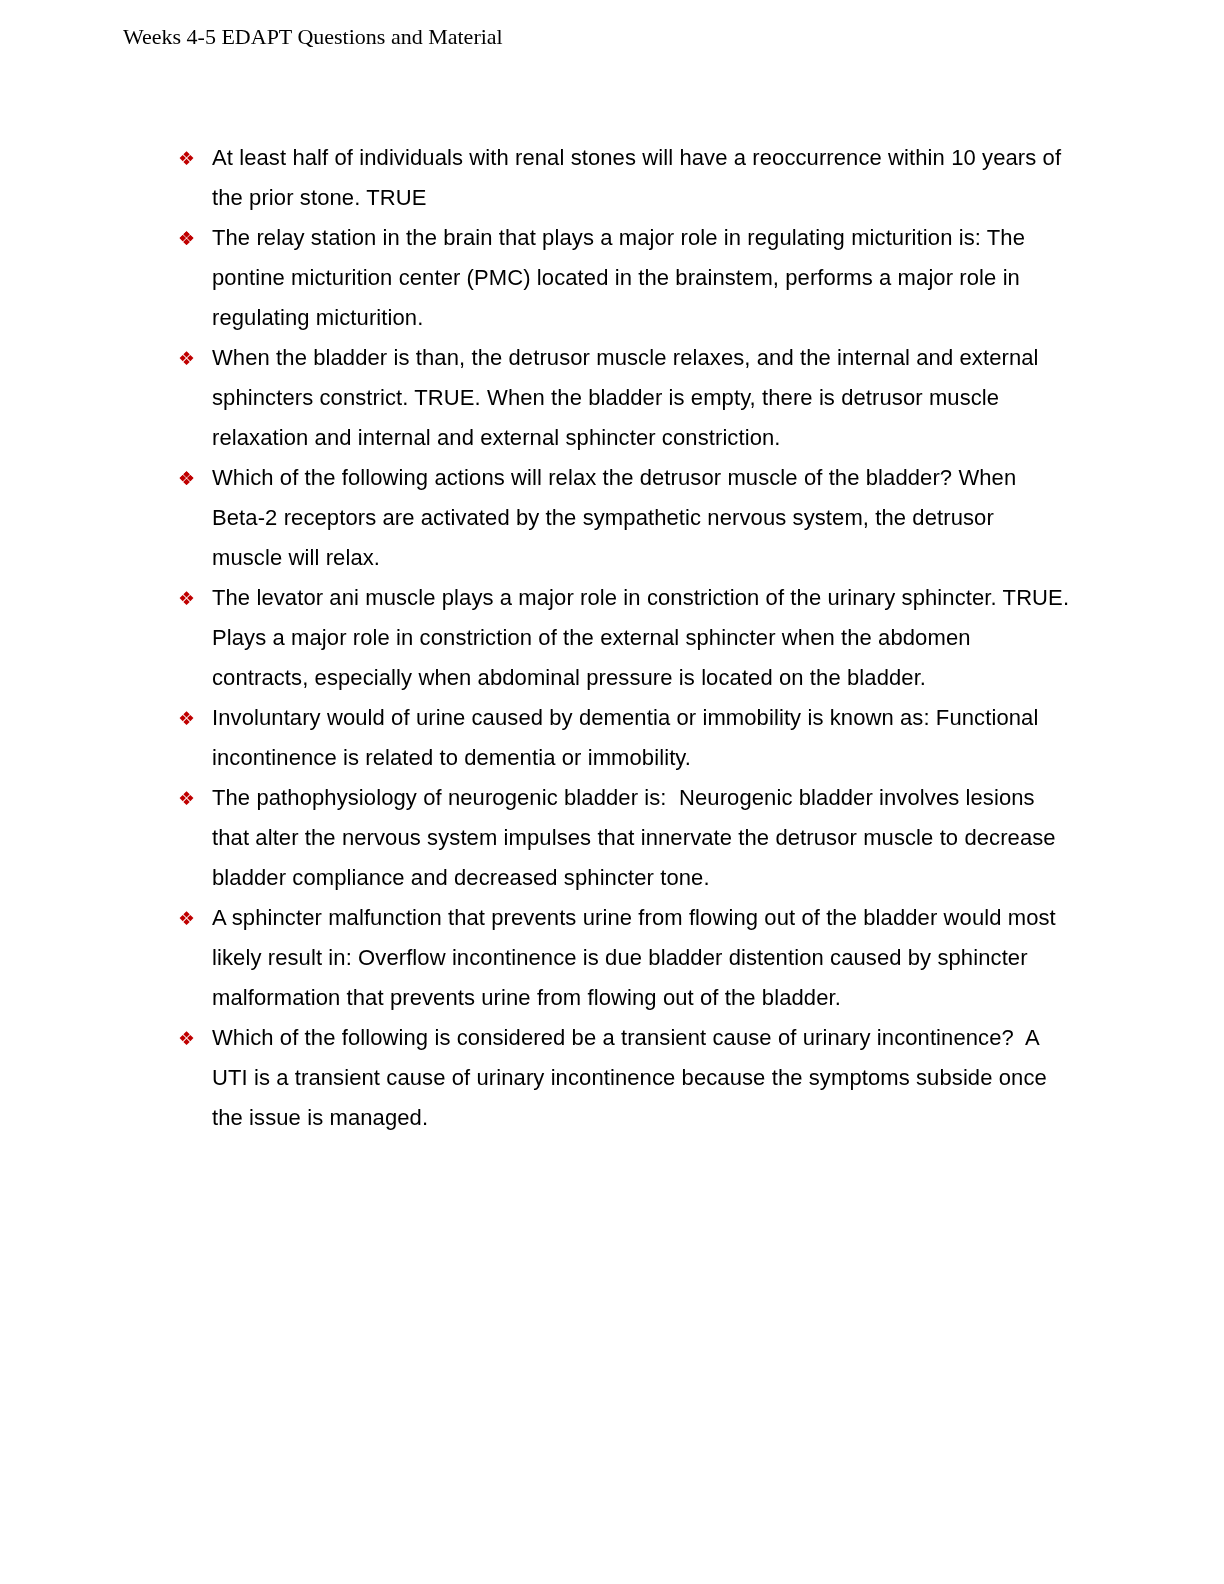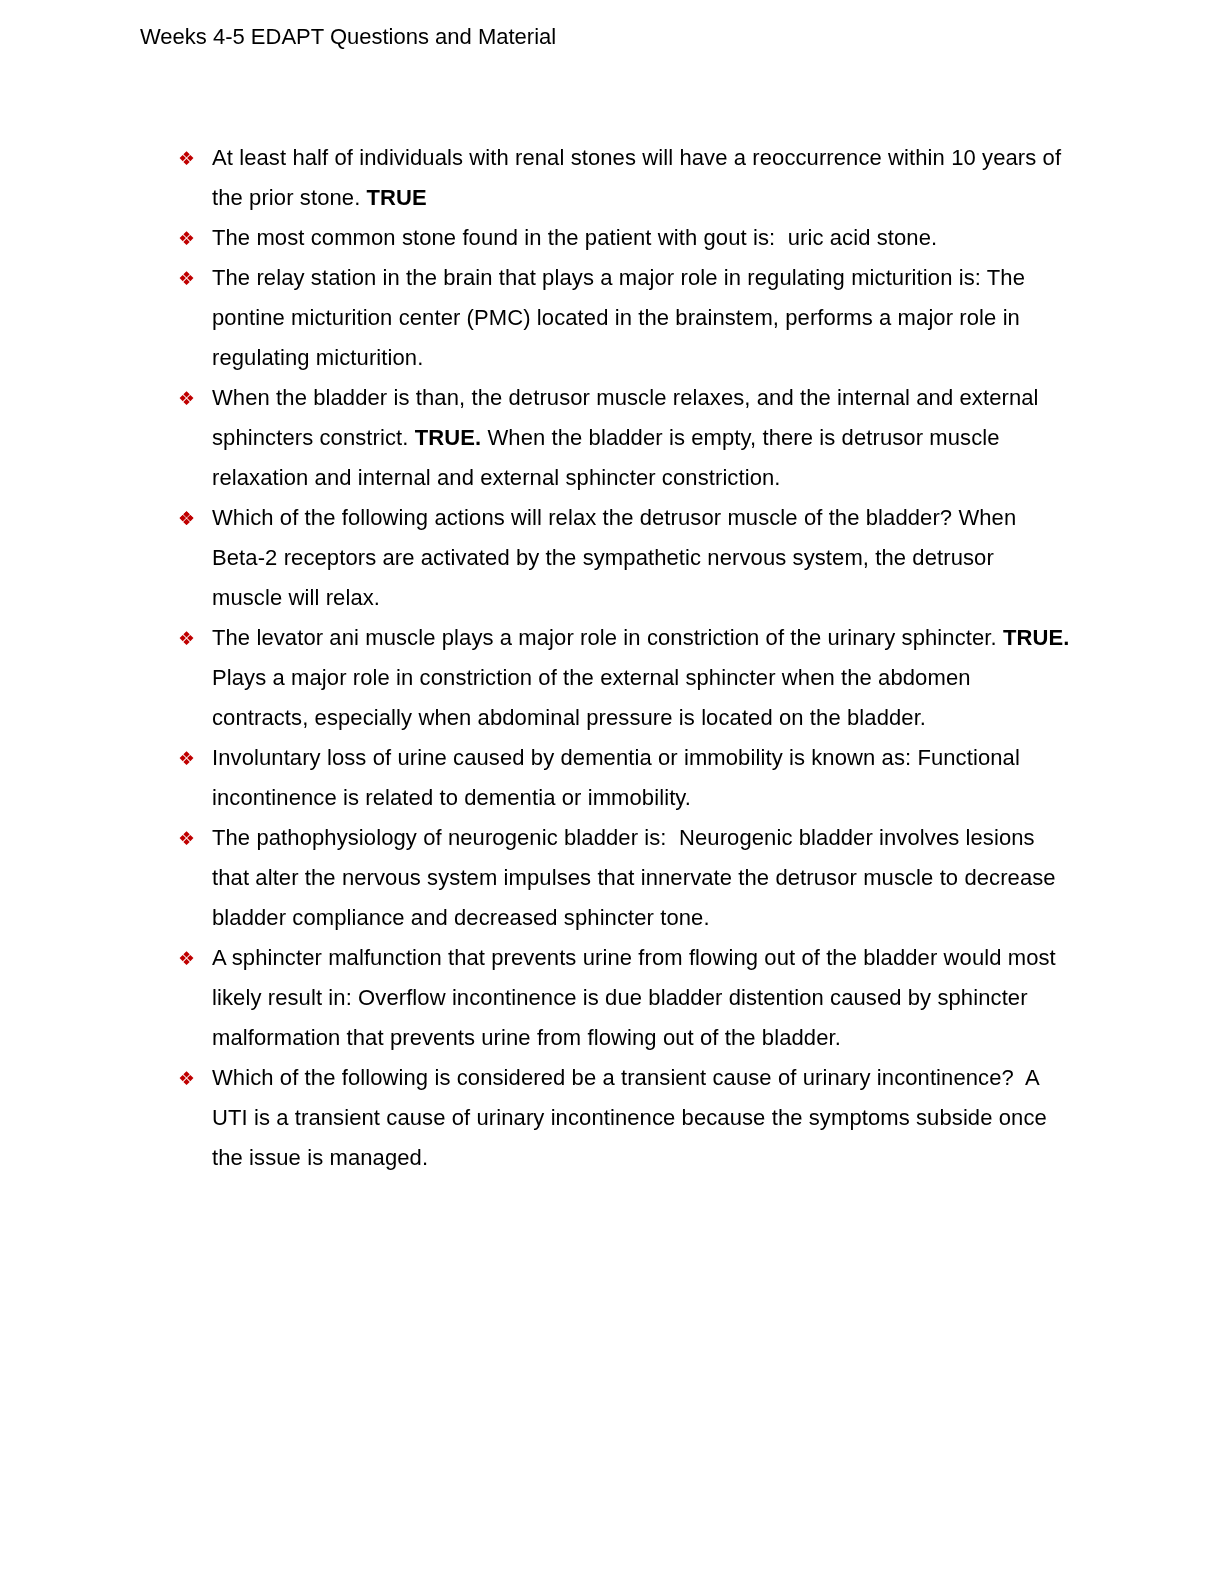--- a/index.html
+++ b/index.html
@@ -18,12 +18,13 @@
   }
   .doc-header {
     position: absolute;
-    left: 140px;
+    left: 123px;
     top: 24px;
     font-size: 22px;
     line-height: 26px;
     color: #000000;
     white-space: pre;
+    font-family: Liberation Serif, serif;
   }
   .qlist {
     position: absolute;

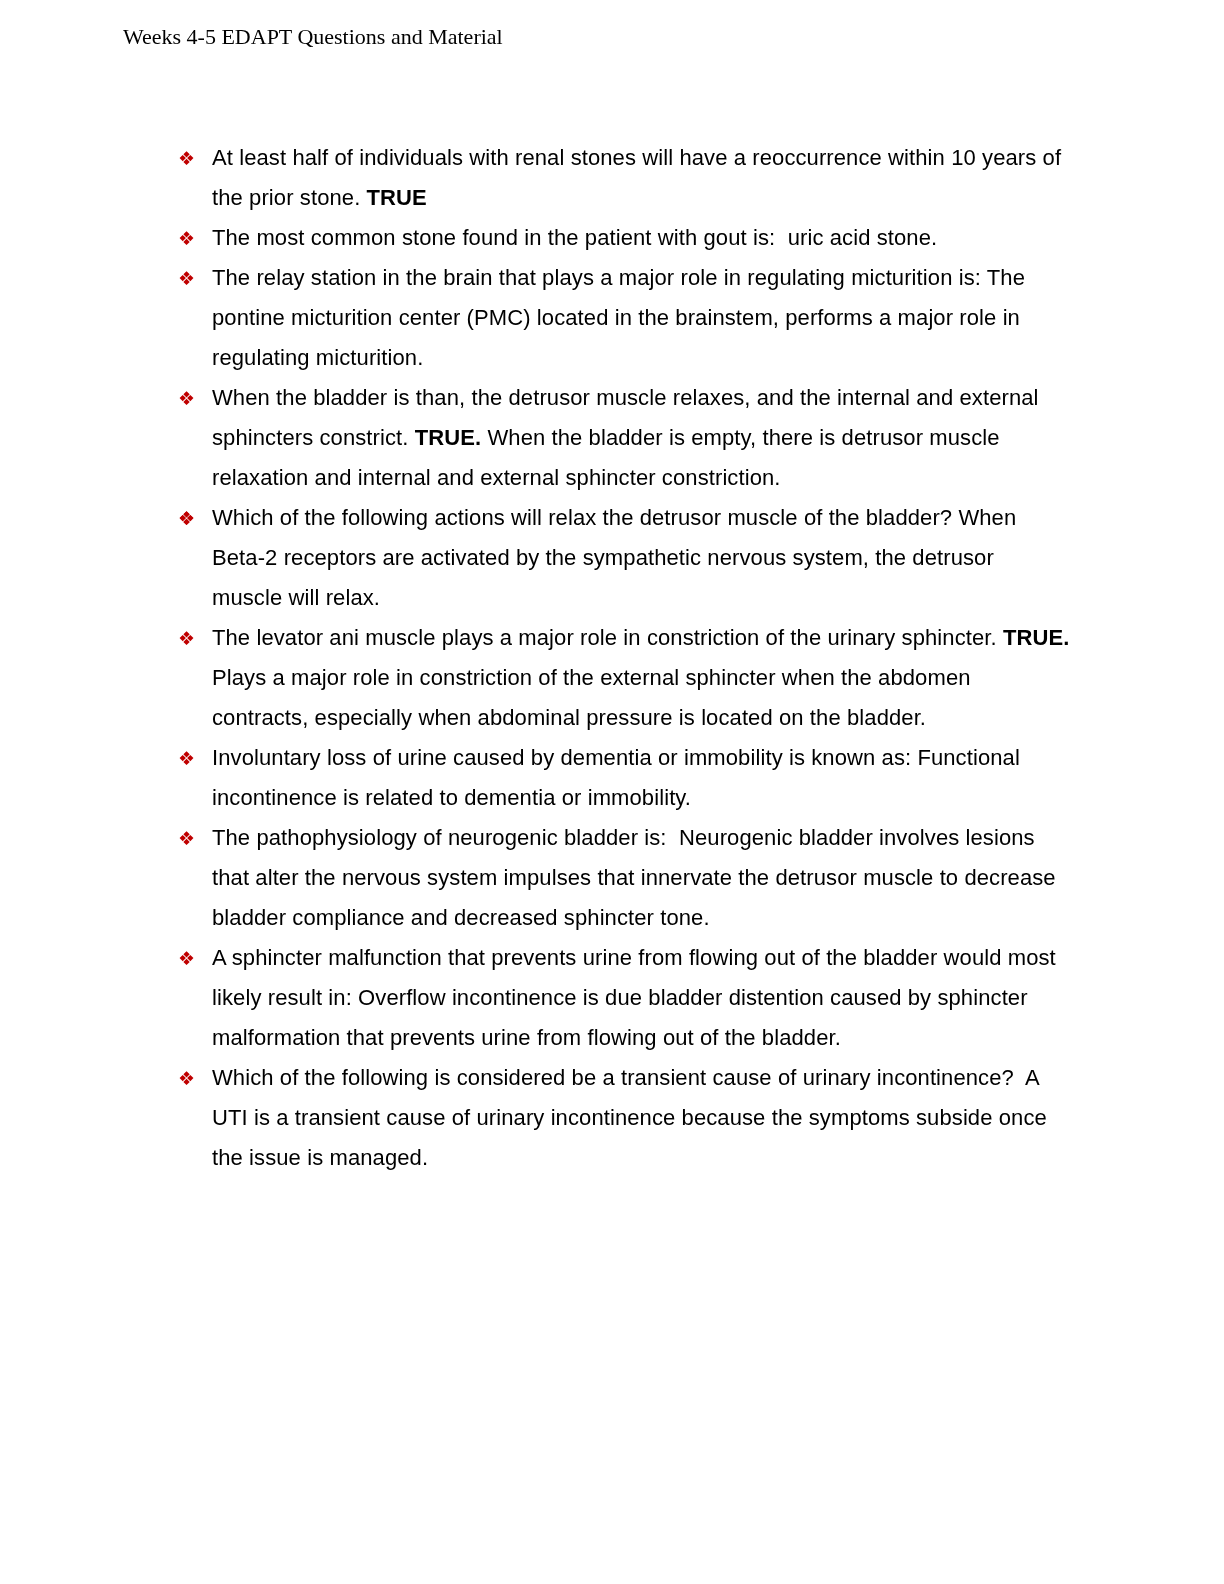--- a/index.html
+++ b/index.html
@@ -56,7 +56,7 @@
     white-space: pre-wrap;
   }
   .item-text b {
-    font-weight: 700;
+    font-weight: 400;
   }
 </style>
 </head>

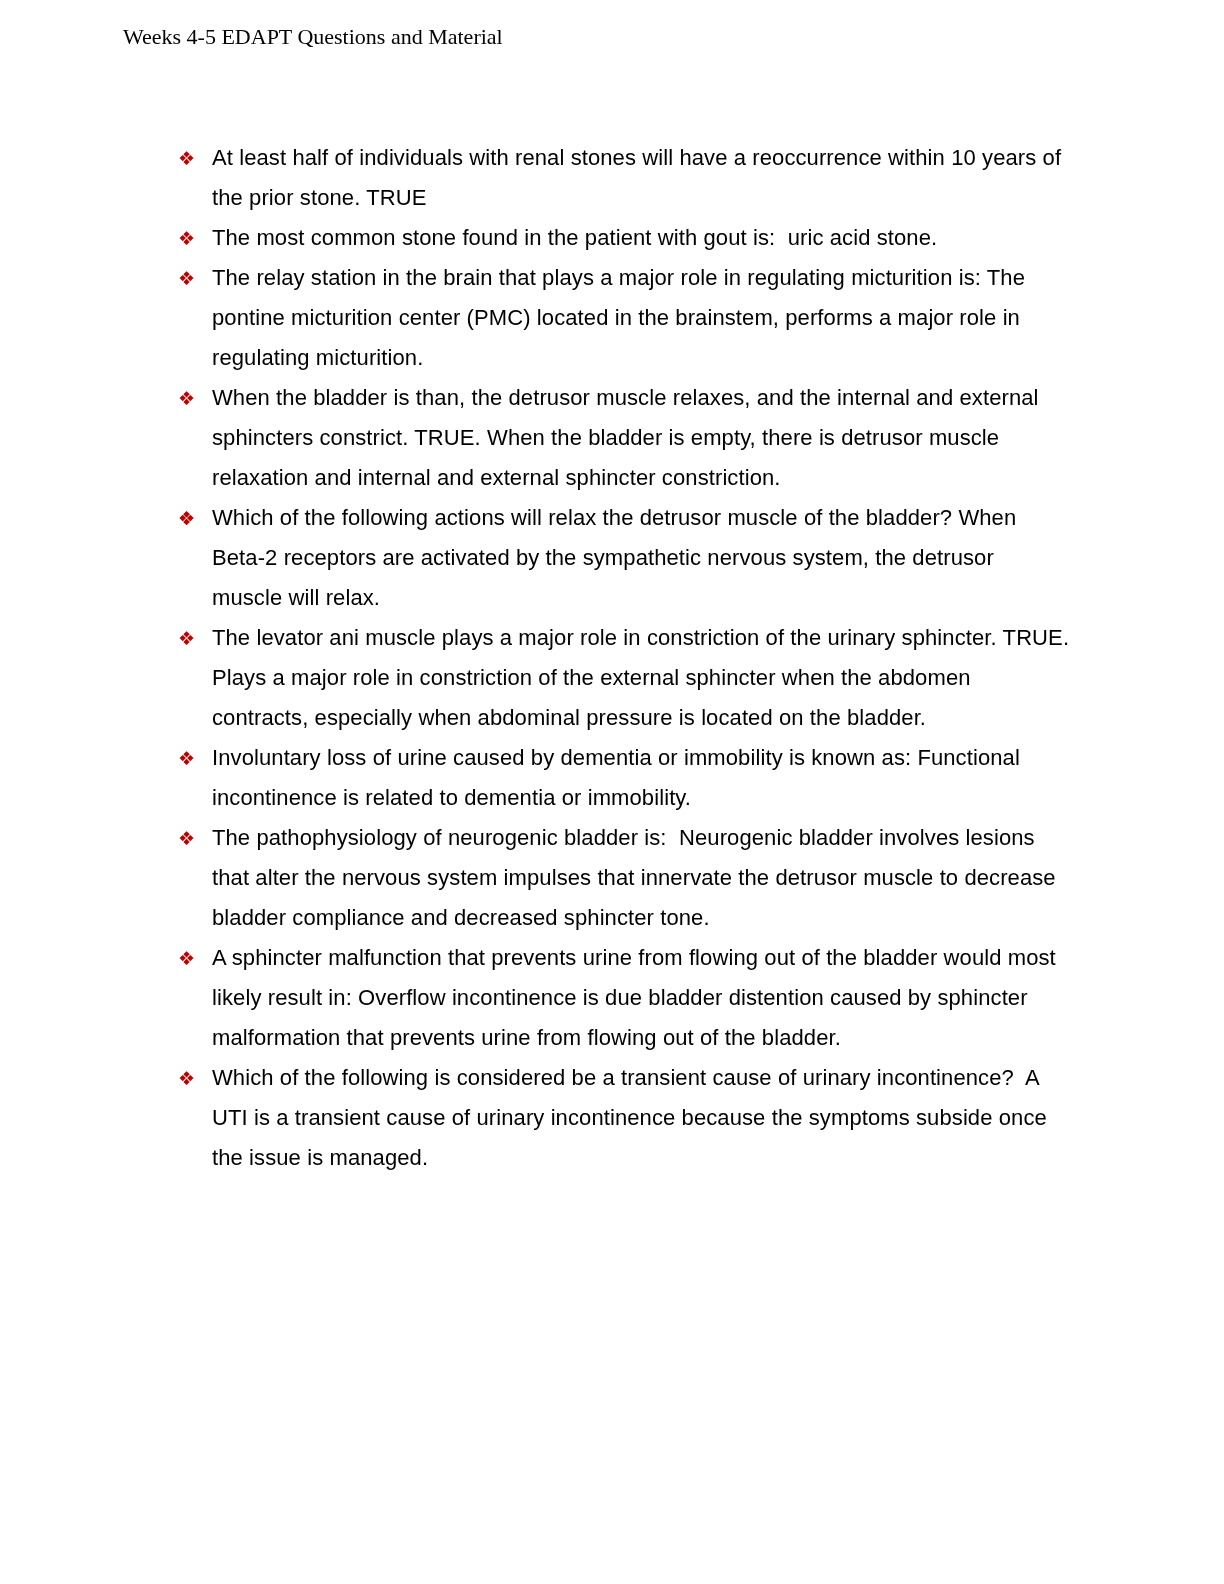--- a/index.html
+++ b/index.html
@@ -66,7 +66,7 @@
   <div class="doc-header">Weeks 4-5 EDAPT Questions and Material</div>
   <ul class="qlist" id="qlist">
       <li><span class="bullet" style="color: rgb(192, 0, 0);">❖</span><span class="item-text"><span>At least half of individuals with renal stones will have a reoccurrence within 10 years of the prior stone. </span><b>TRUE</b></span></li>
-      <li><span class="bullet" style="color: rgb(192, 0, 0);">❖</span><span class="item-text"><span>The most common stone found in the patient with gout is:  uric acid stone.</span></span></li>
+      <li><span class="bullet" style="color: rgb(192, 0, 0);">❖</span></li>
       <li><span class="bullet" style="color: rgb(192, 0, 0);">❖</span><span class="item-text"><span>The relay station in the brain that plays a major role in regulating micturition is: The pontine micturition center (PMC) located in the brainstem, performs a major role in regulating micturition.</span></span></li>
       <li><span class="bullet" style="color: rgb(192, 0, 0);">❖</span><span class="item-text"><span>When the bladder is than, the detrusor muscle relaxes, and the internal and external sphincters constrict. </span><b>TRUE.</b><span> When the bladder is empty, there is detrusor muscle relaxation and internal and external sphincter constriction.</span></span></li>
       <li><span class="bullet" style="color: rgb(192, 0, 0);">❖</span></li>

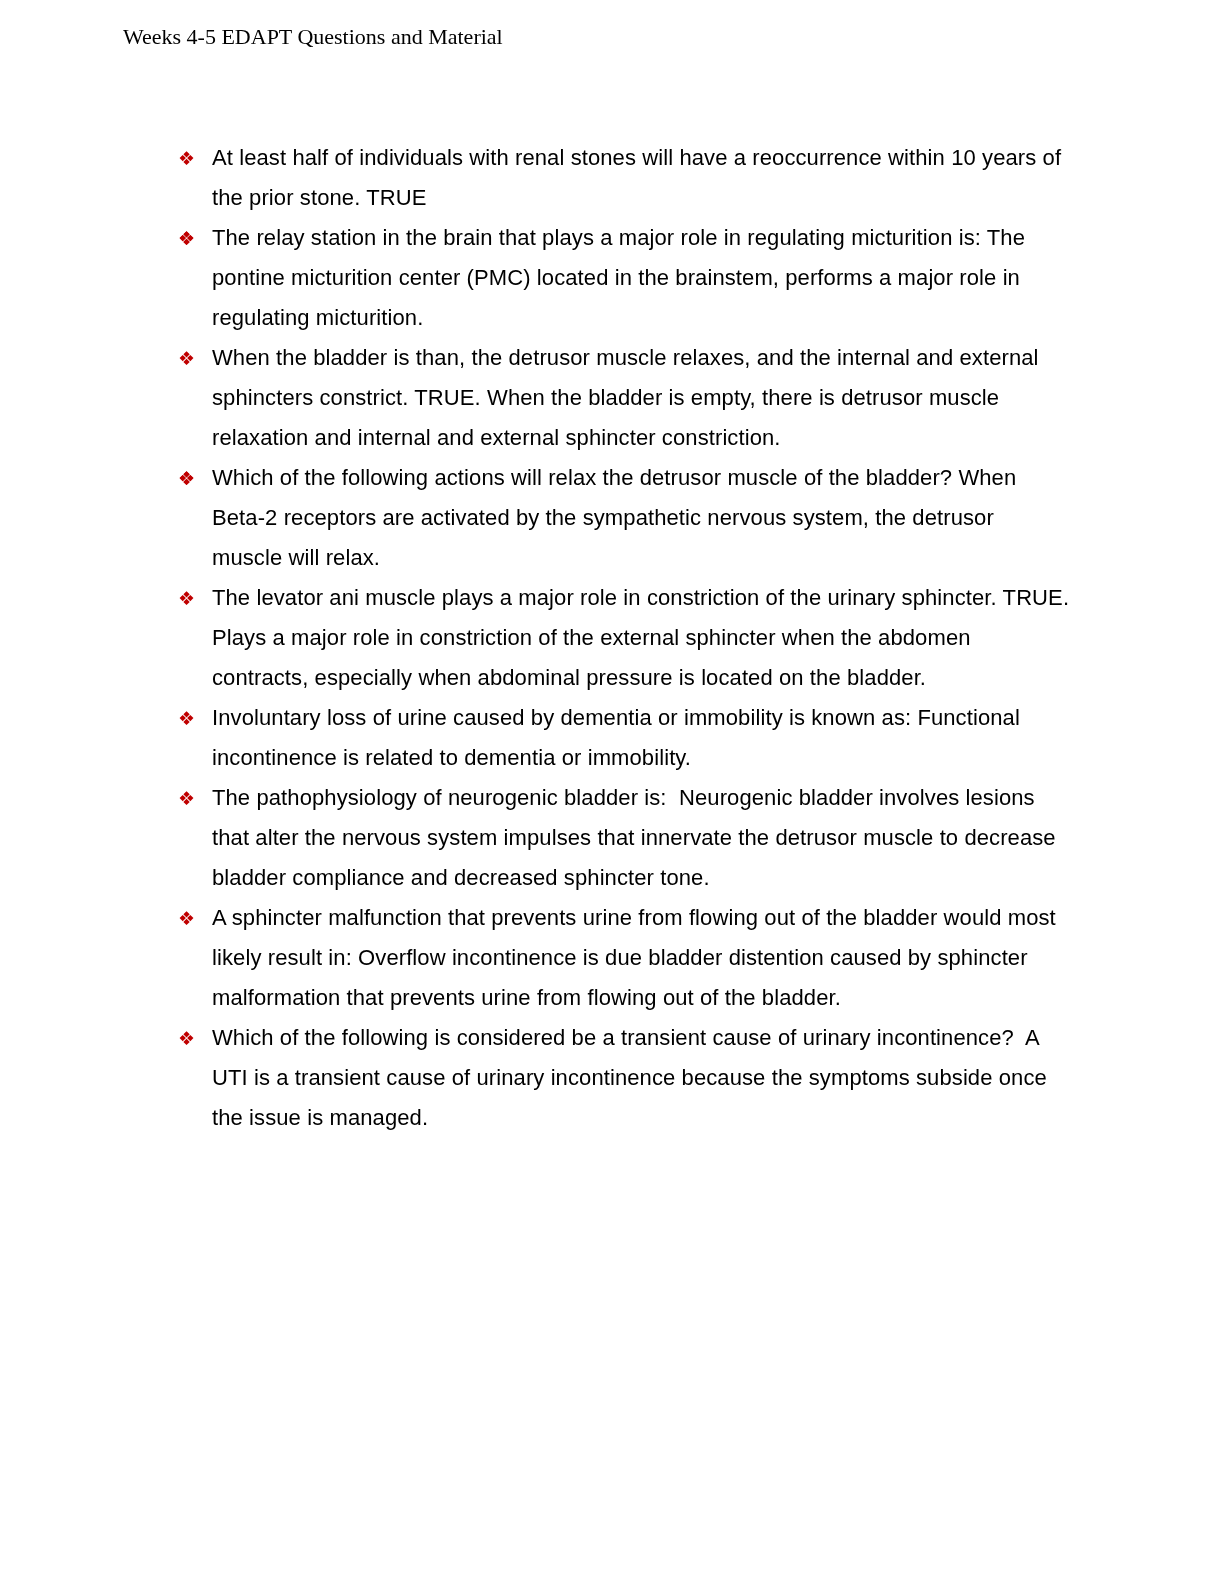--- a/index.html
+++ b/index.html
@@ -72,7 +72,7 @@
       <li><span class="bullet" style="color: rgb(192, 0, 0);">❖</span></li>
       <li><span class="bullet" style="color: rgb(192, 0, 0);">❖</span><span class="item-text"><span>Which of the following actions will relax the detrusor muscle of the bladder? When Beta-2 receptors are activated by the sympathetic nervous system, the detrusor muscle will relax.</span></span></li>
       <li><span class="bullet" style="color: rgb(192, 0, 0);">❖</span><span class="item-text"><span>The levator ani muscle plays a major role in constriction of the urinary sphincter. </span><b>TRUE.</b><span> Plays a major role in constriction of the external sphincter when the abdomen contracts, especially when abdominal pressure is located on the bladder.</span></span></li>
-      <li><span class="bullet" style="color: rgb(192, 0, 0);">❖</span><span class="item-text"><span>Involuntary loss of urine caused by dementia or immobility is known as: Functional incontinence is related to dementia or immobility.</span></span></li>
+      <li><span class="bullet" style="color: rgb(192, 0, 0);">❖</span><span class="item-text"><span>Involuntary would of urine caused by dementia or immobility is known as: Functional incontinence is related to dementia or immobility.</span></span></li>
       <li><span class="bullet" style="color: rgb(192, 0, 0);">❖</span><span class="item-text"><span>The pathophysiology of neurogenic bladder is:  Neurogenic bladder involves lesions that alter the nervous system impulses that innervate the detrusor muscle to decrease bladder compliance and decreased sphincter tone.</span></span></li>
       <li><span class="bullet" style="color: rgb(192, 0, 0);">❖</span><span class="item-text"><span>A sphincter malfunction that prevents urine from flowing out of the bladder would most likely result in: Overflow incontinence is due bladder distention caused by sphincter malformation that prevents urine from flowing out of the bladder.</span></span></li>
       <li><span class="bullet" style="color: rgb(192, 0, 0);">❖</span><span class="item-text"><span>Which of the following is considered be a transient cause of urinary incontinence?  A UTI is a transient cause of urinary incontinence because the symptoms subside once the issue is managed.</span></span></li>

